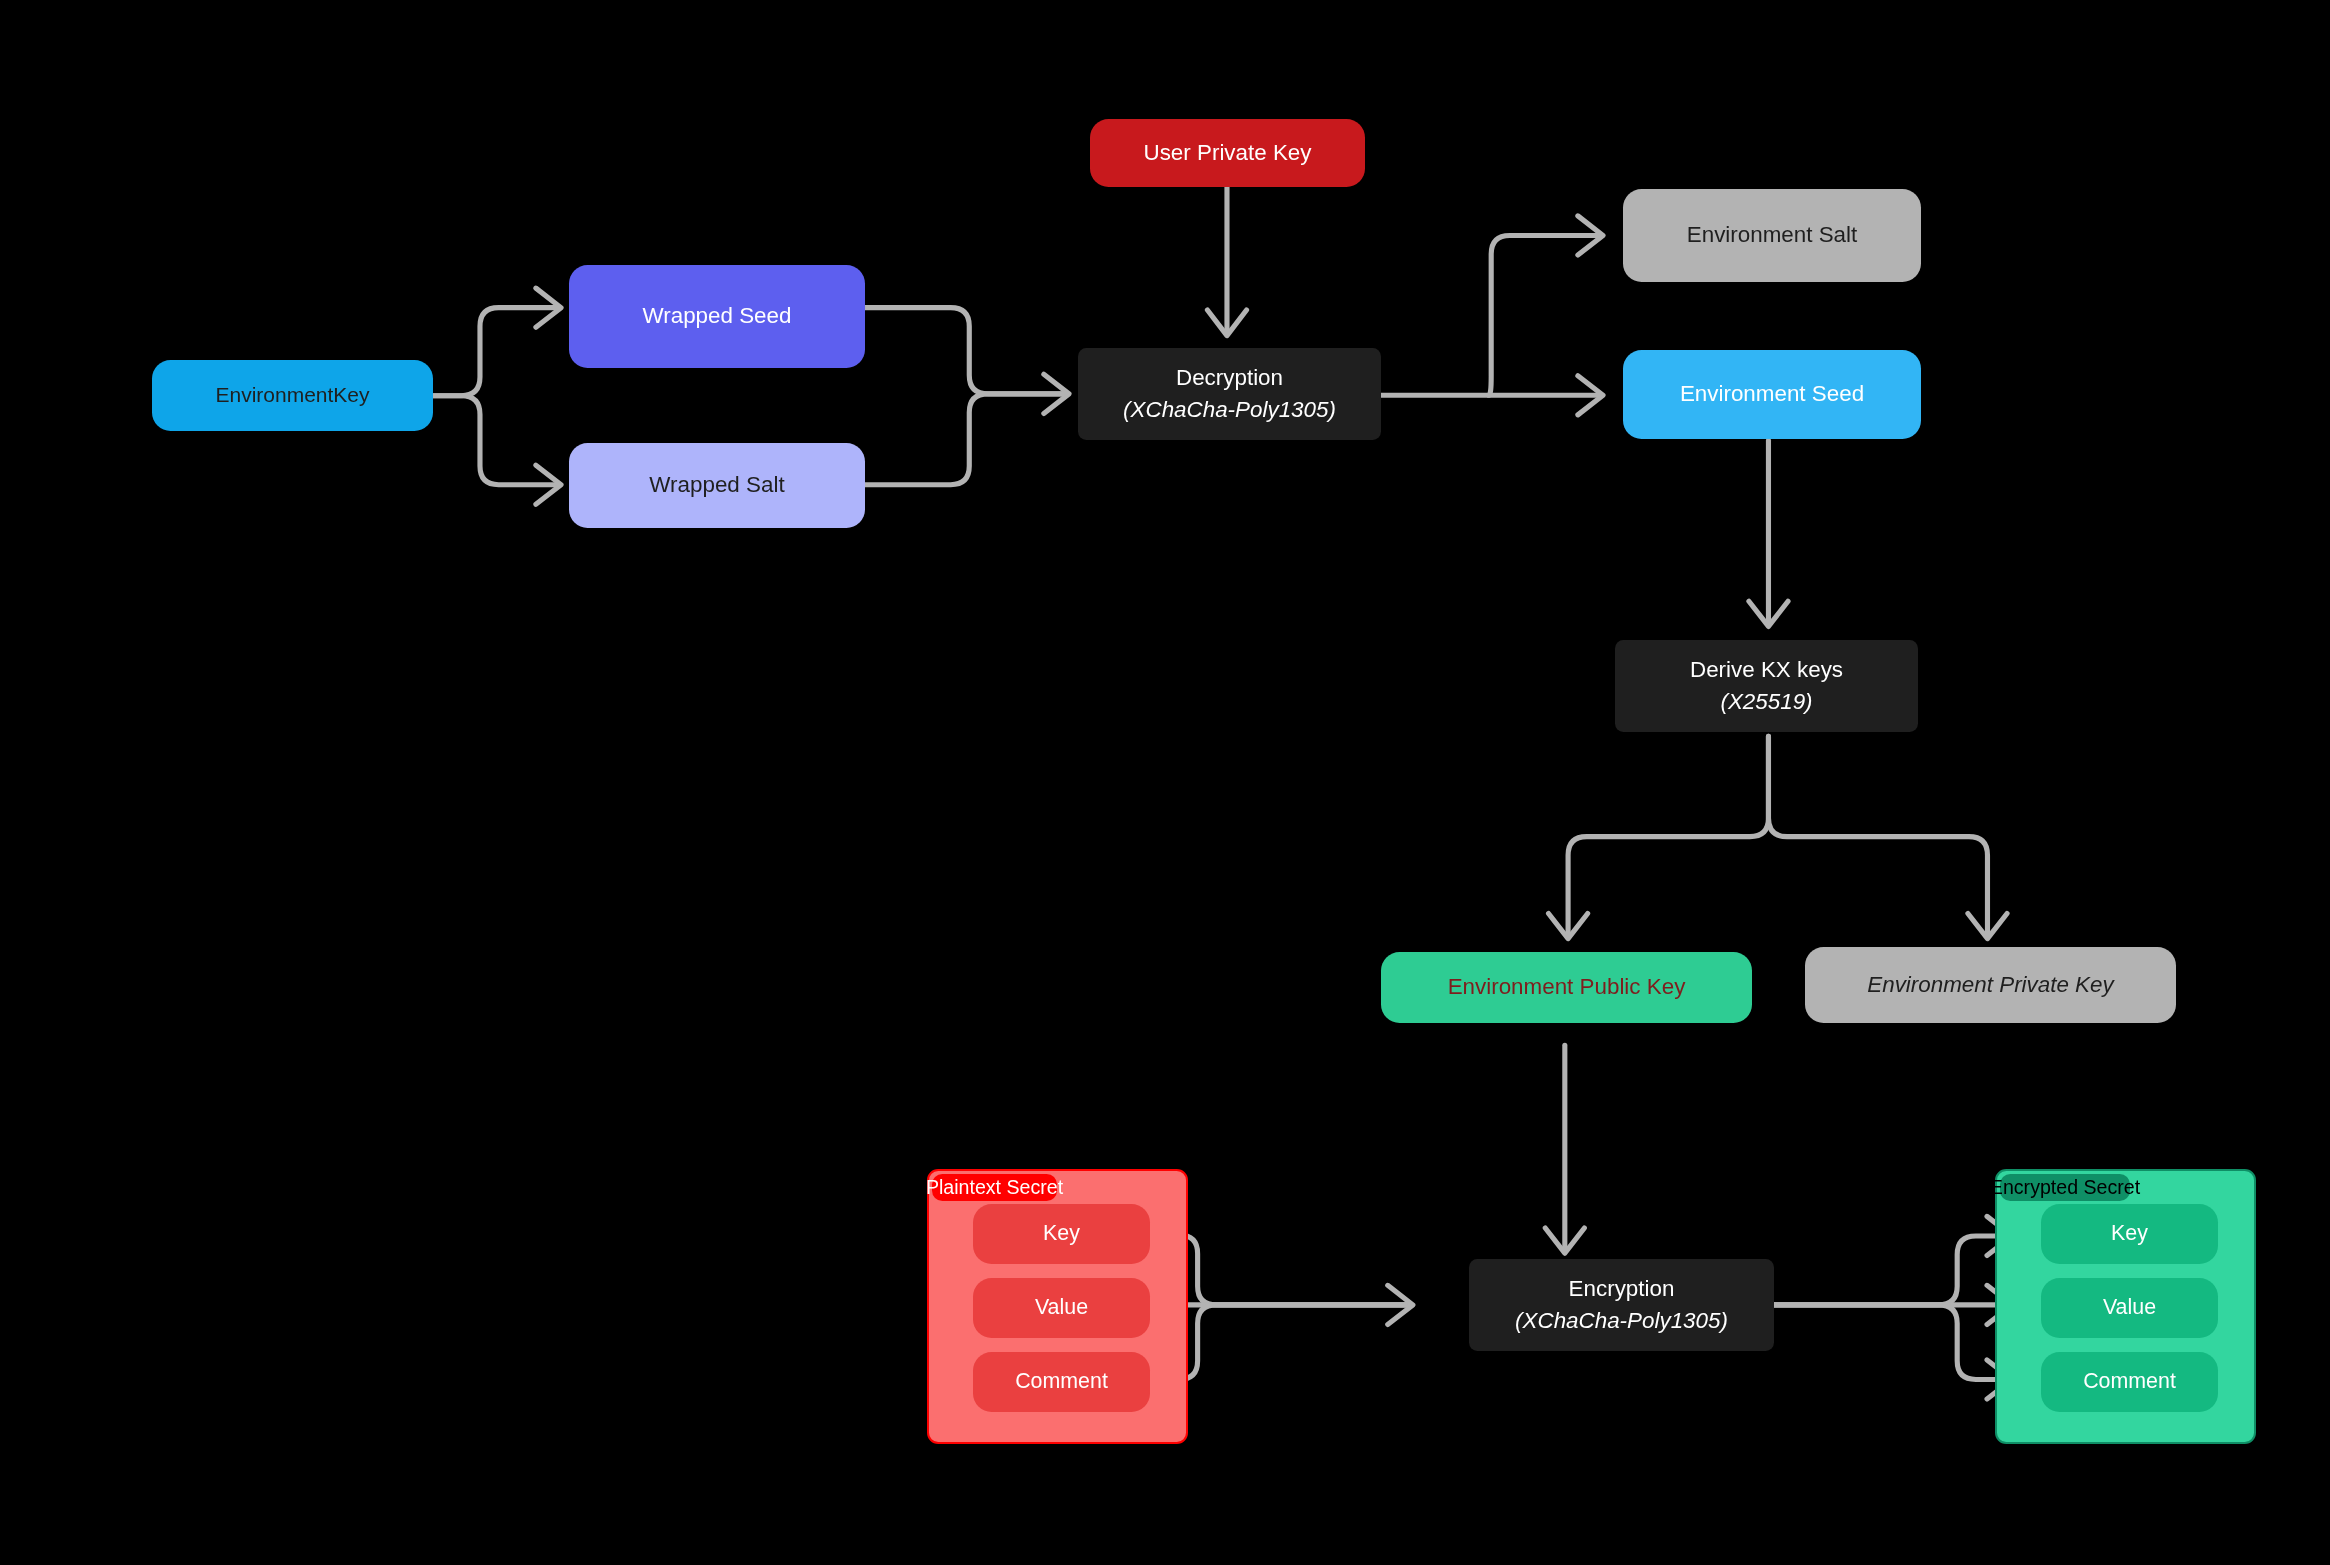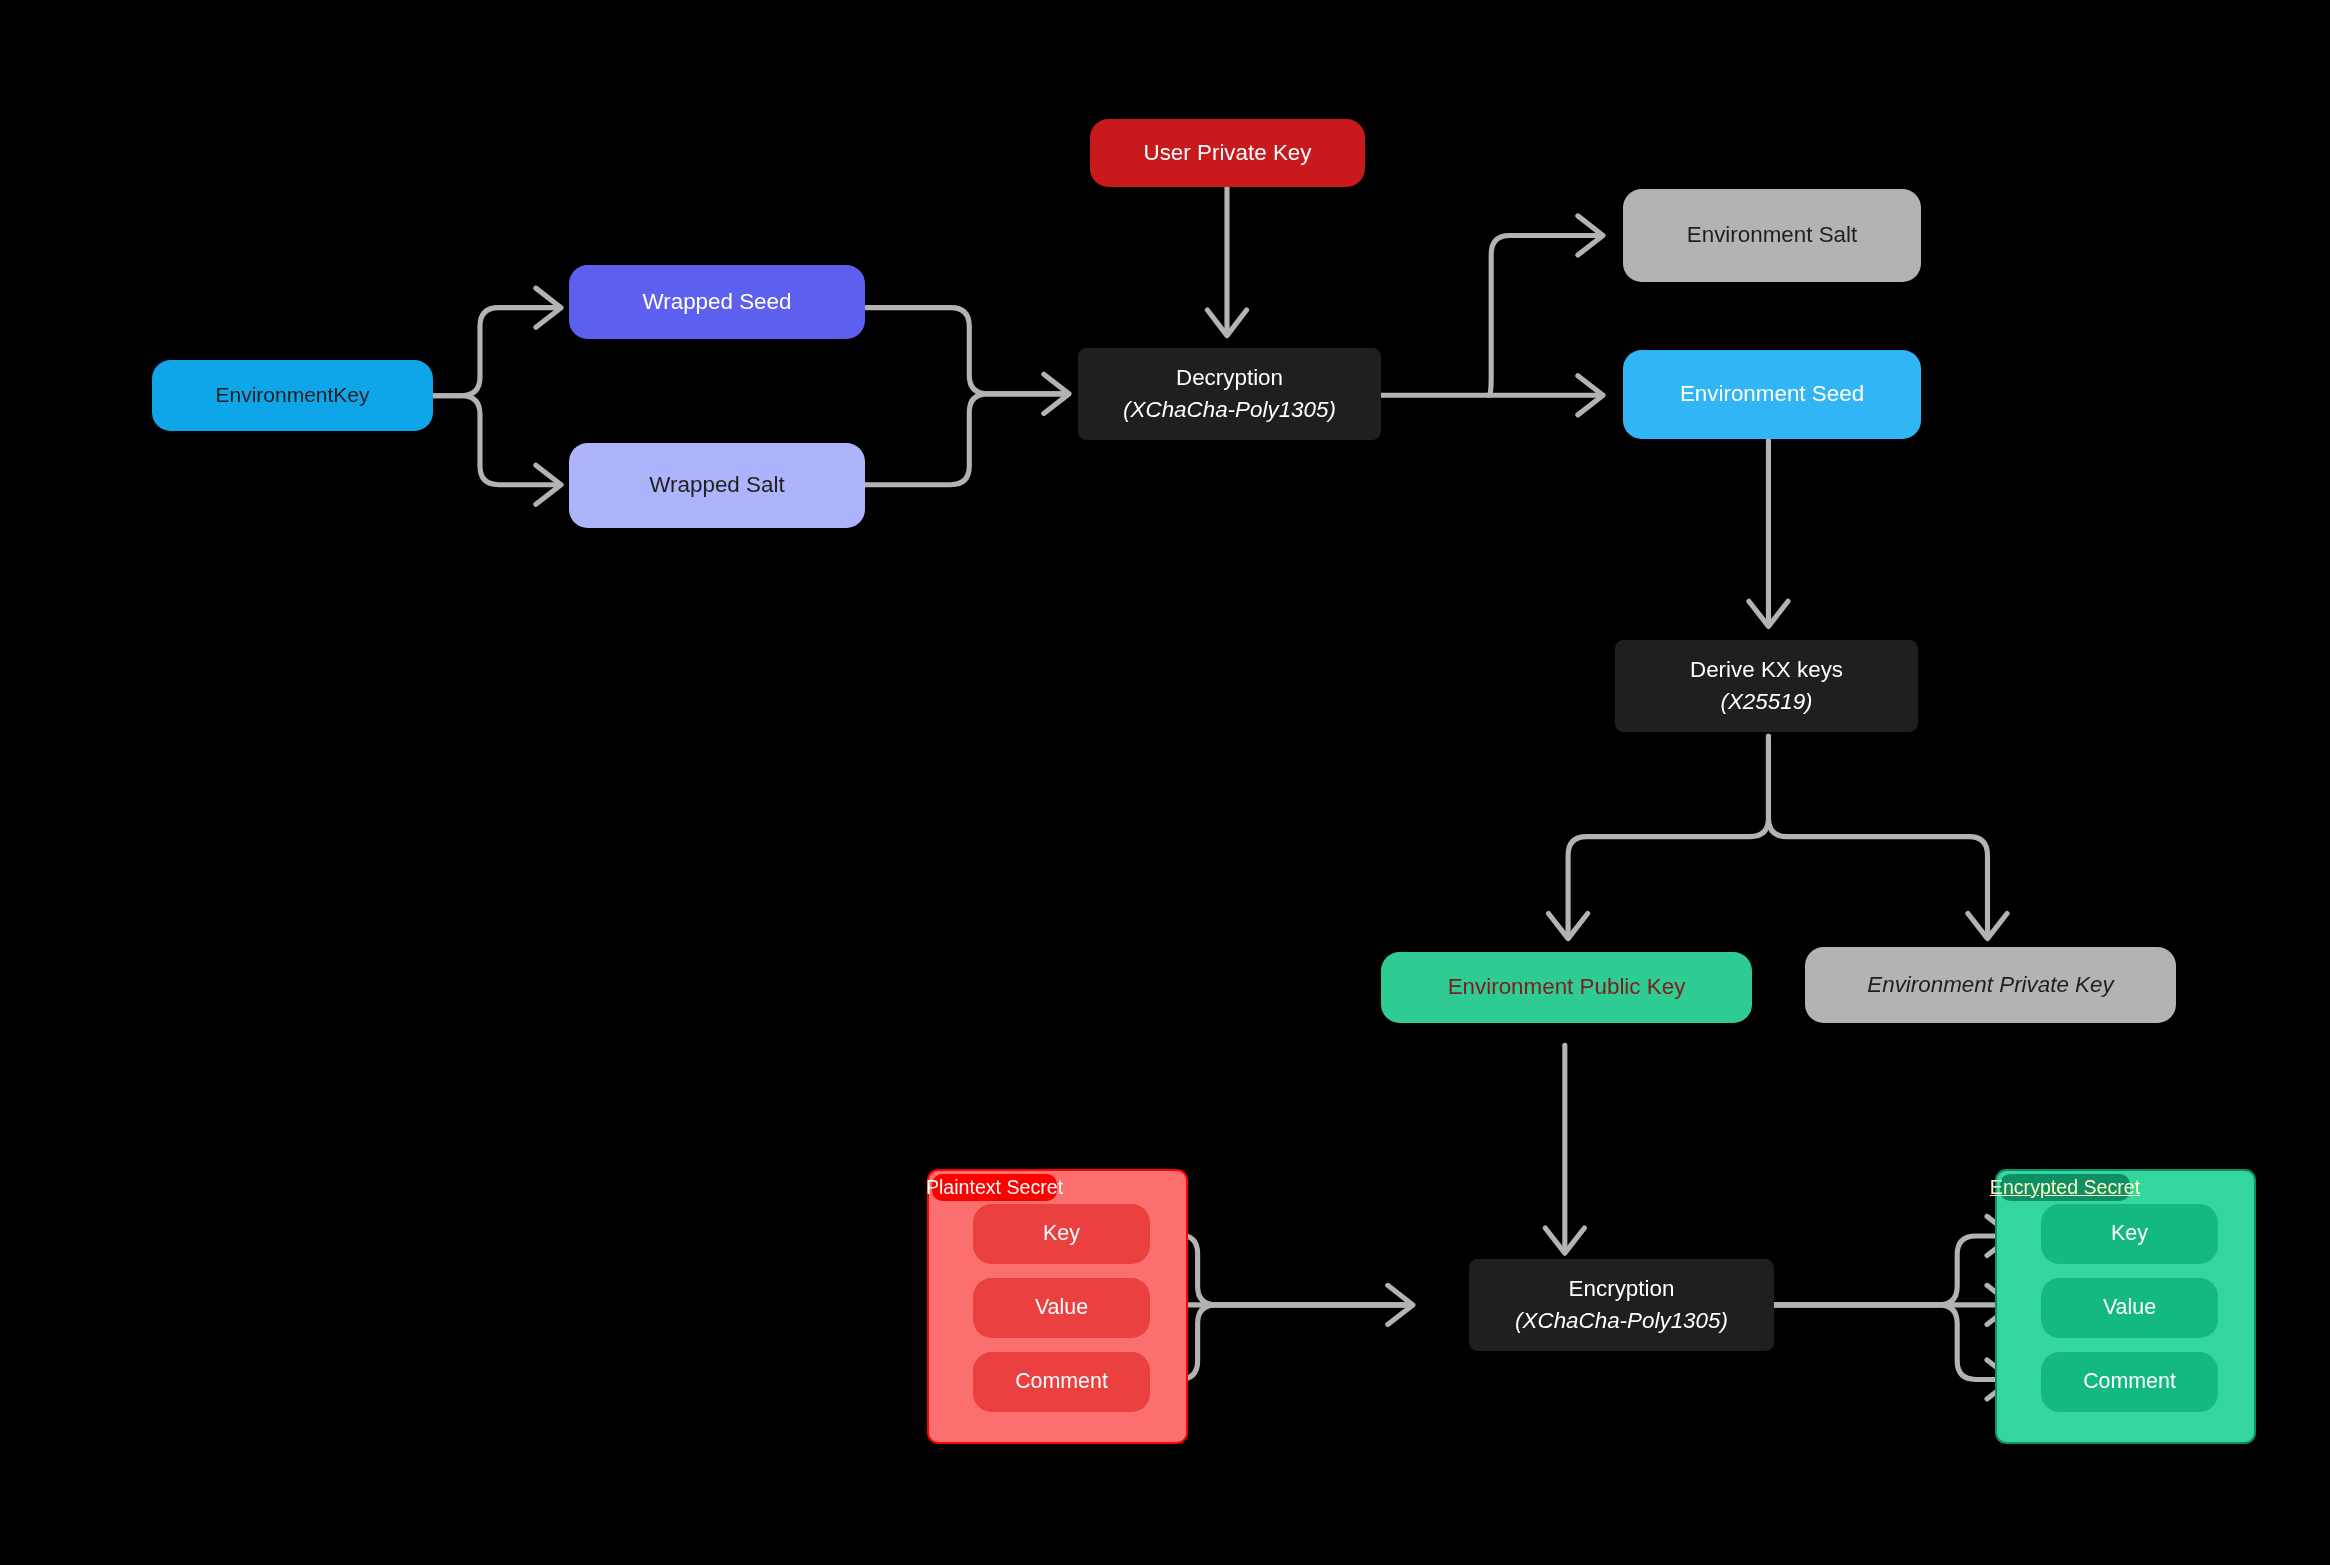--- a/index.html
+++ b/index.html
@@ -135,7 +135,7 @@
     <span>EnvironmentKey</span>
   </div>
 
-  <div class="node rounded-pill" style="left:569px; top:265px; width:296px; height:74px; background:#5d5fef; color:#ffffff; font-size:22.4px;">
+  <div class="node rounded-pill" style="left:569px; top:265px; width:296px; height:103px; background:#5d5fef; color:#ffffff; font-size:22.4px;">
     <span>Wrapped Seed</span>
   </div>
 

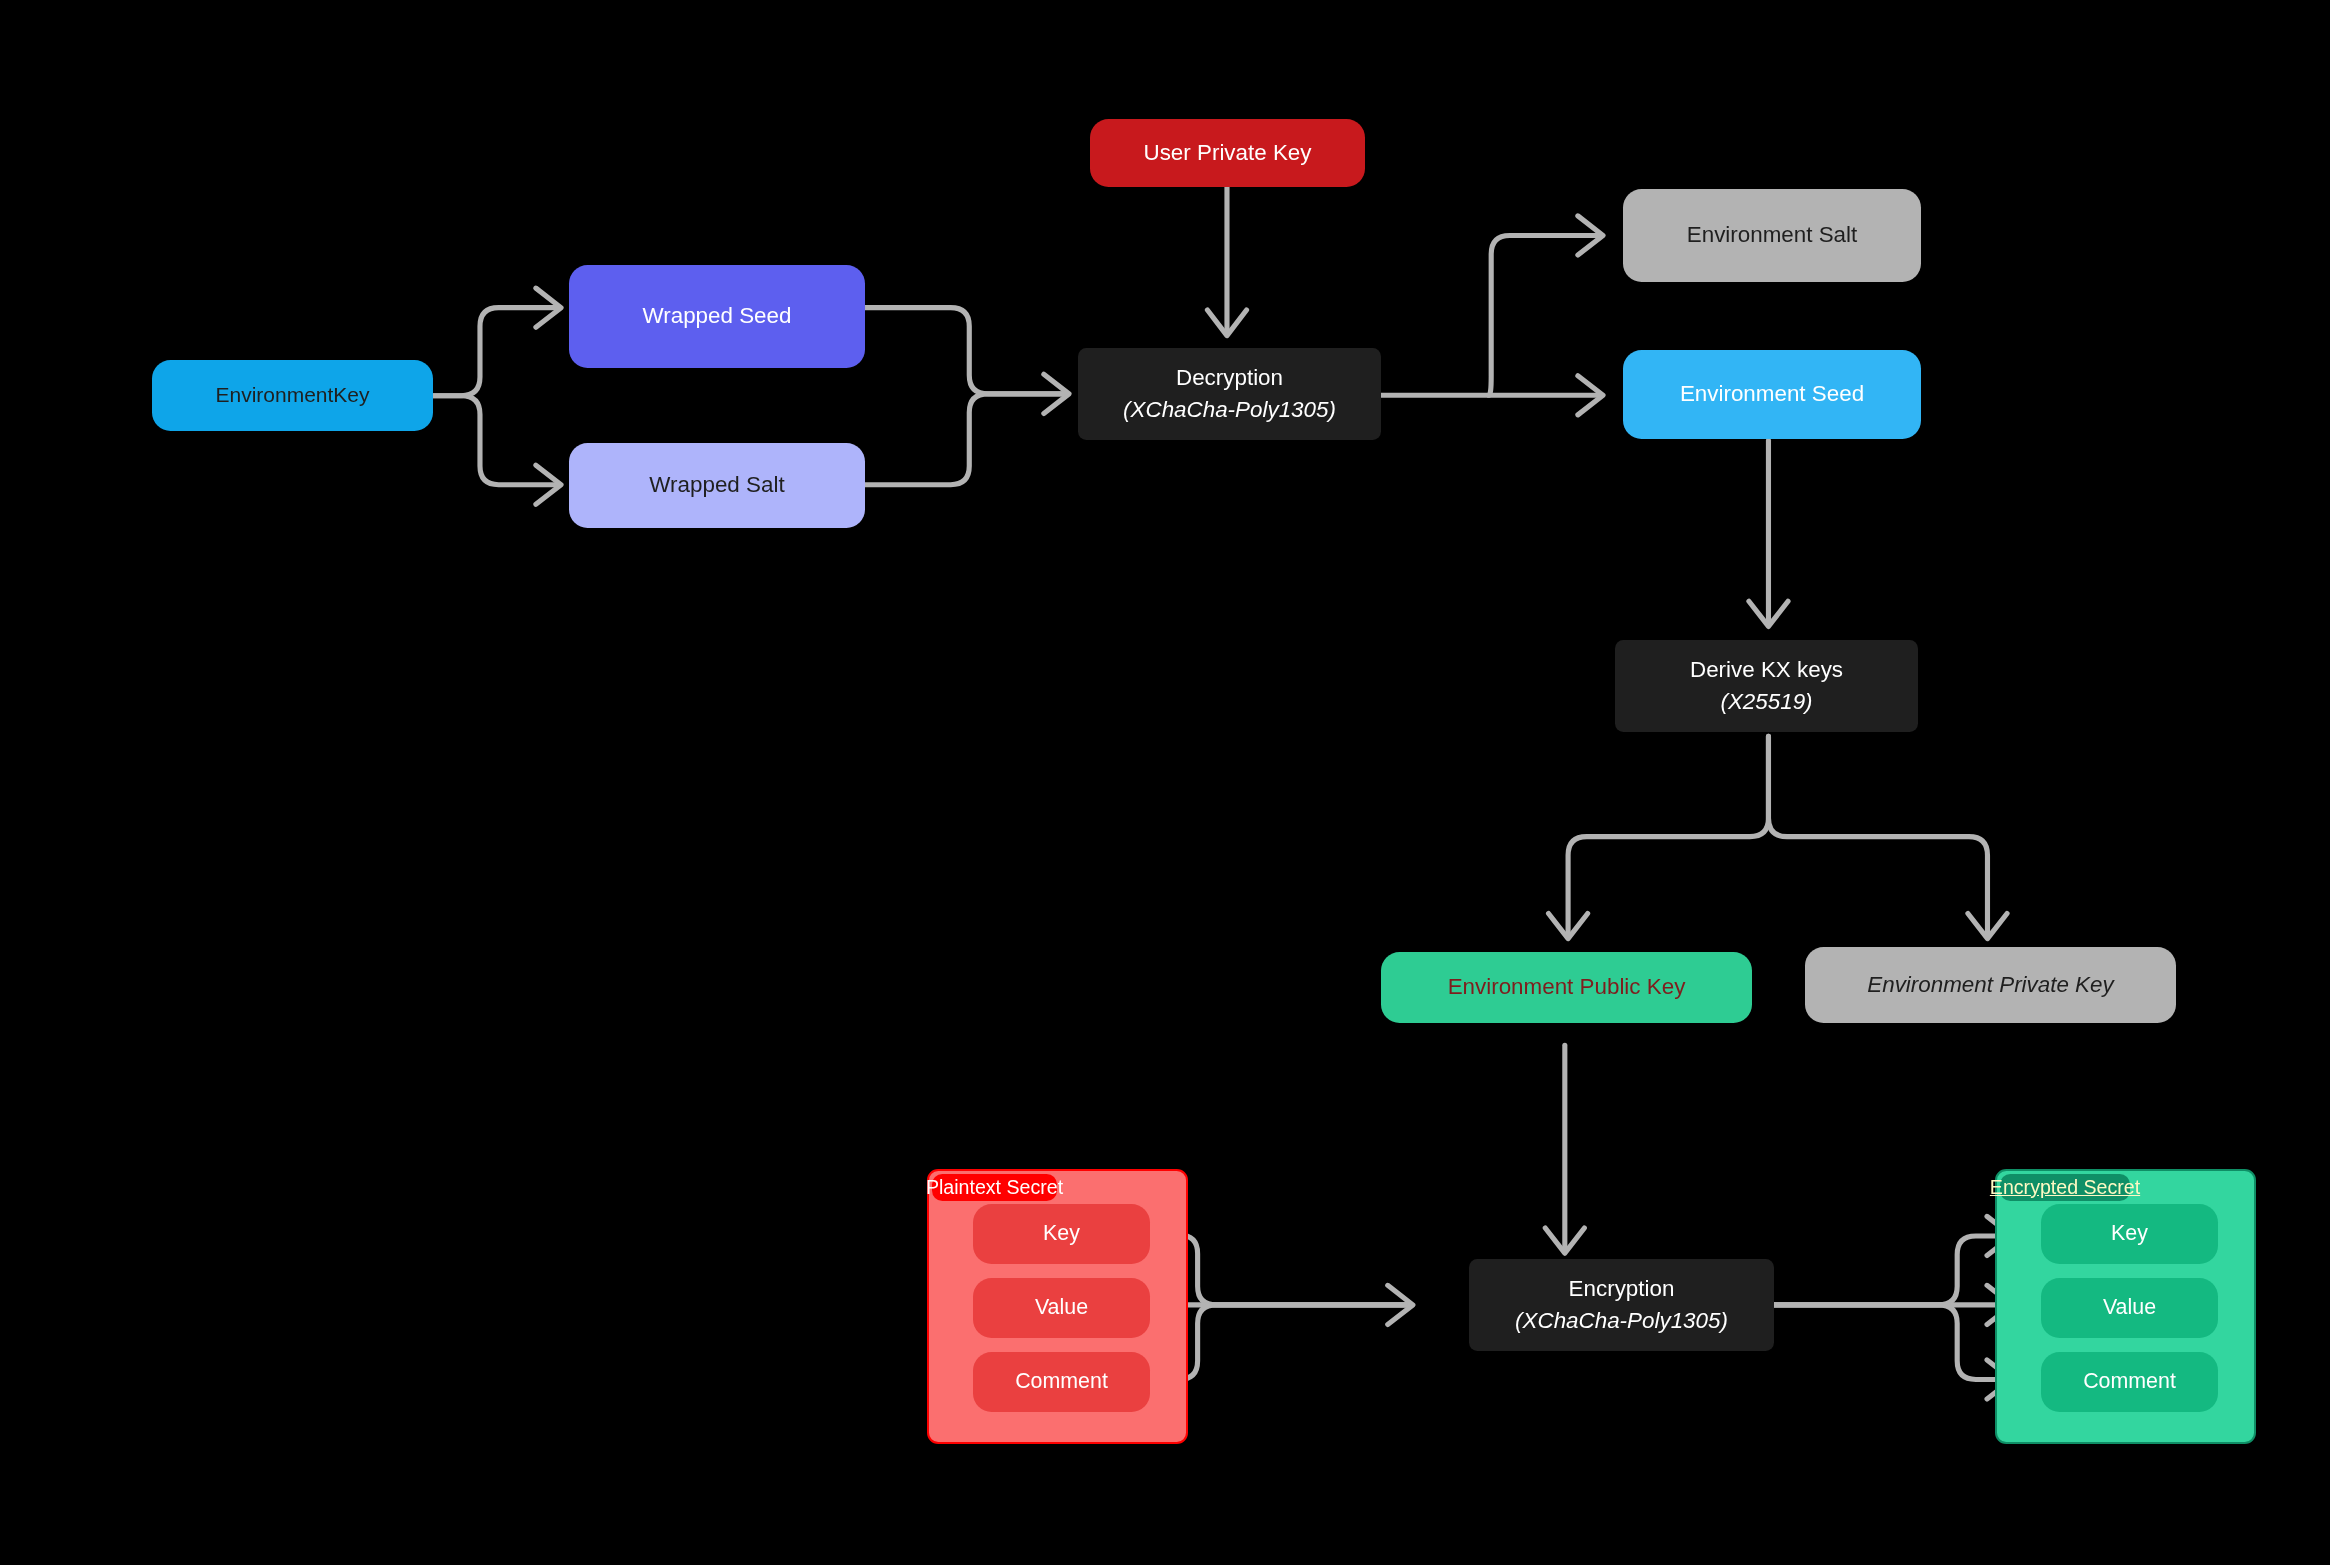--- a/index.html
+++ b/index.html
@@ -194,7 +194,7 @@
     <span>Comment</span>
   </div>
 
-  <div class="cluster-label" style="left:2000px; top:1174px; width:130px; height:27px; background:#0f8f66; color:#fef9c3;text-decoration:underline;">
+  <div class="cluster-label" style="left:2000px; top:1174px; width:130px; height:27px; background:#0f8f66; color:#000000;">
     <span>Encrypted Secret</span>
   </div>
 

